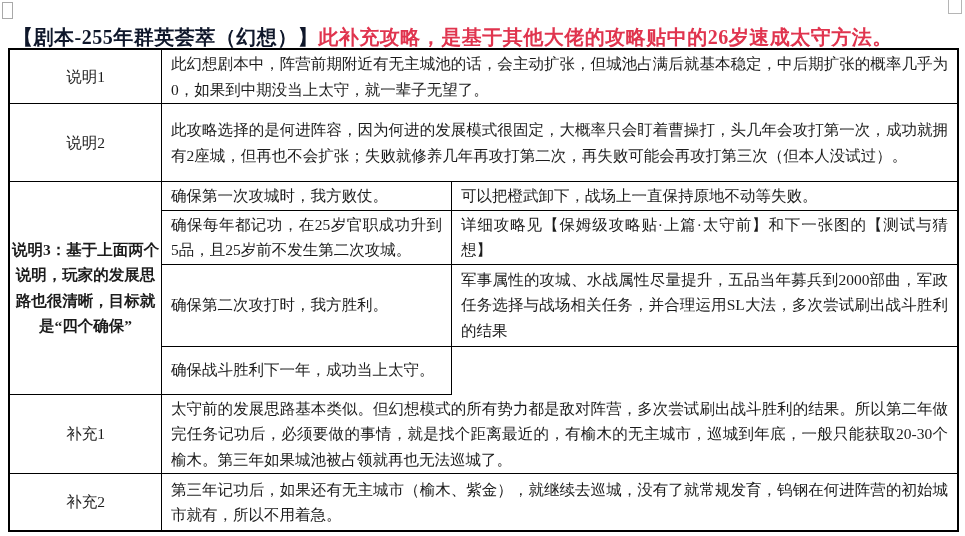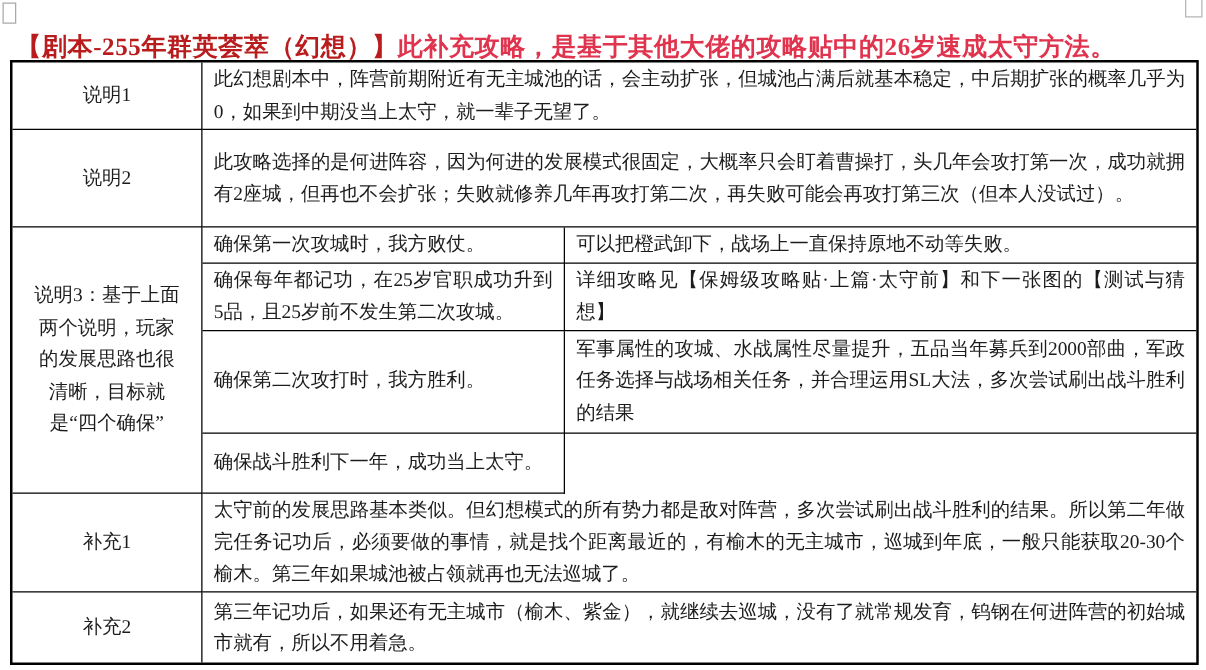--- a/index.html
+++ b/index.html
@@ -17,7 +17,7 @@
     position:absolute;left:13px;top:11px;width:944px;
     font-size:20px;font-weight:bold;letter-spacing:.5px;white-space:nowrap;
   }
-  .doc-title .t-black{color:#b91c1c;}
+  .doc-title .t-black{color:#0f172a;}
   .doc-title .t-red{color:#e0344e;}
   .doc-table{
     position:absolute;left:8px;top:48px;width:947px;

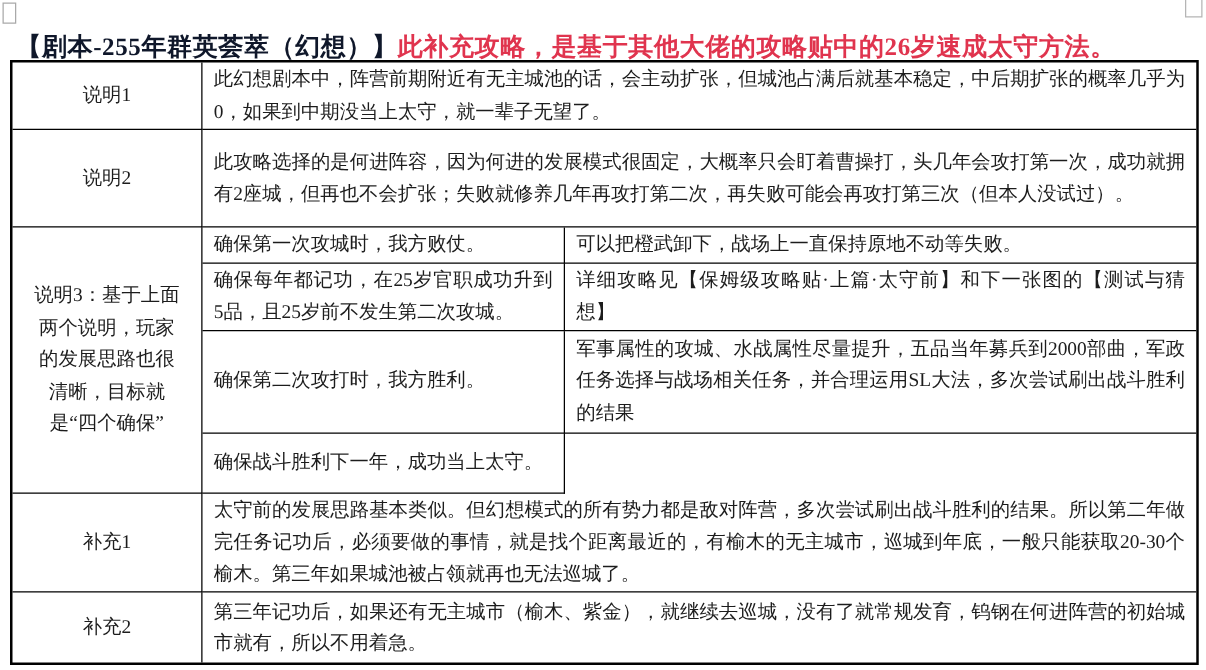--- a/index.html
+++ b/index.html
@@ -36,7 +36,7 @@
   }
   .cell.last-col{border-right:none;}
   .cell.last-row{border-bottom:none;}
-  .cell.label{justify-content:flex-start;text-align:center;padding:2px 16px;}
+  .cell.label{justify-content:flex-start;text-align:center;padding:2px 0;}
   .cell.content{padding:1px 9px;text-align:justify;}
   .cell .txt{width:100%;}
   

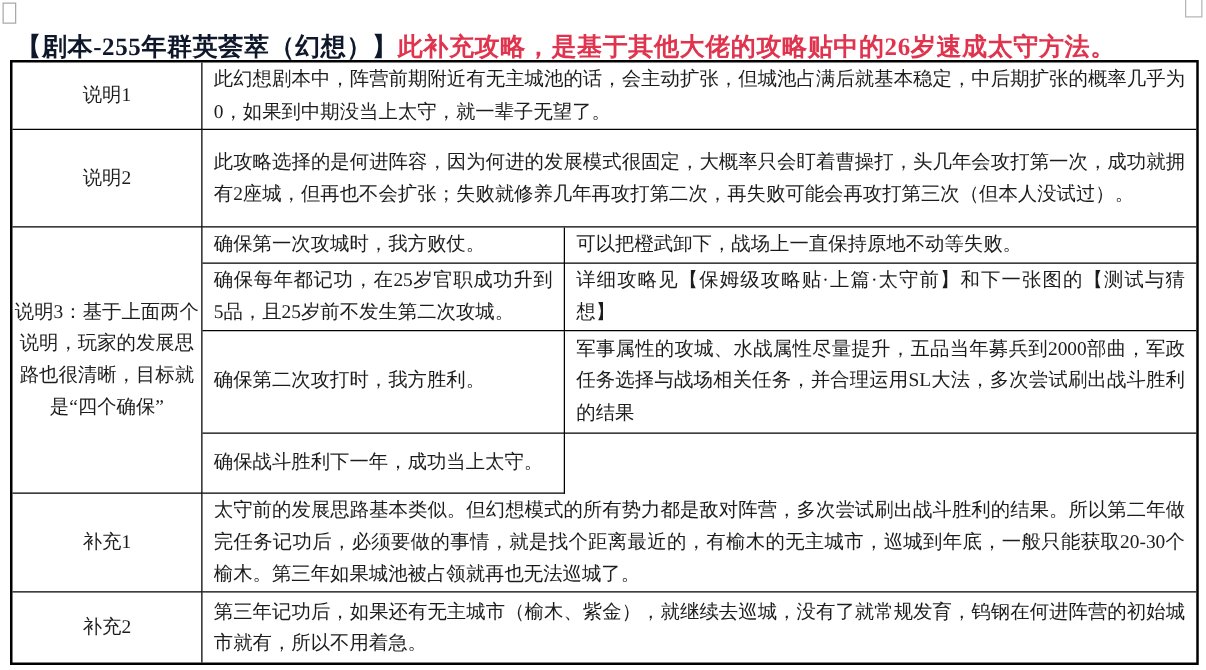--- a/index.html
+++ b/index.html
@@ -44,7 +44,7 @@
   .c1{grid-row:1;grid-column:2/4;}
   .l2{grid-row:2;grid-column:1;}
   .c2{grid-row:2;grid-column:2/4;}
-  .l3{grid-row:3/7;grid-column:1;}
+  .l3{grid-row:3/7;grid-column:1;font-weight:bold;}
   .g1{grid-row:3;grid-column:2;} .d1{grid-row:3;grid-column:3;}
   .g2{grid-row:4;grid-column:2;} .d2{grid-row:4;grid-column:3;justify-content:flex-end;}
   .g3{grid-row:5;grid-column:2;} .d3{grid-row:5;grid-column:3;justify-content:flex-end;}

